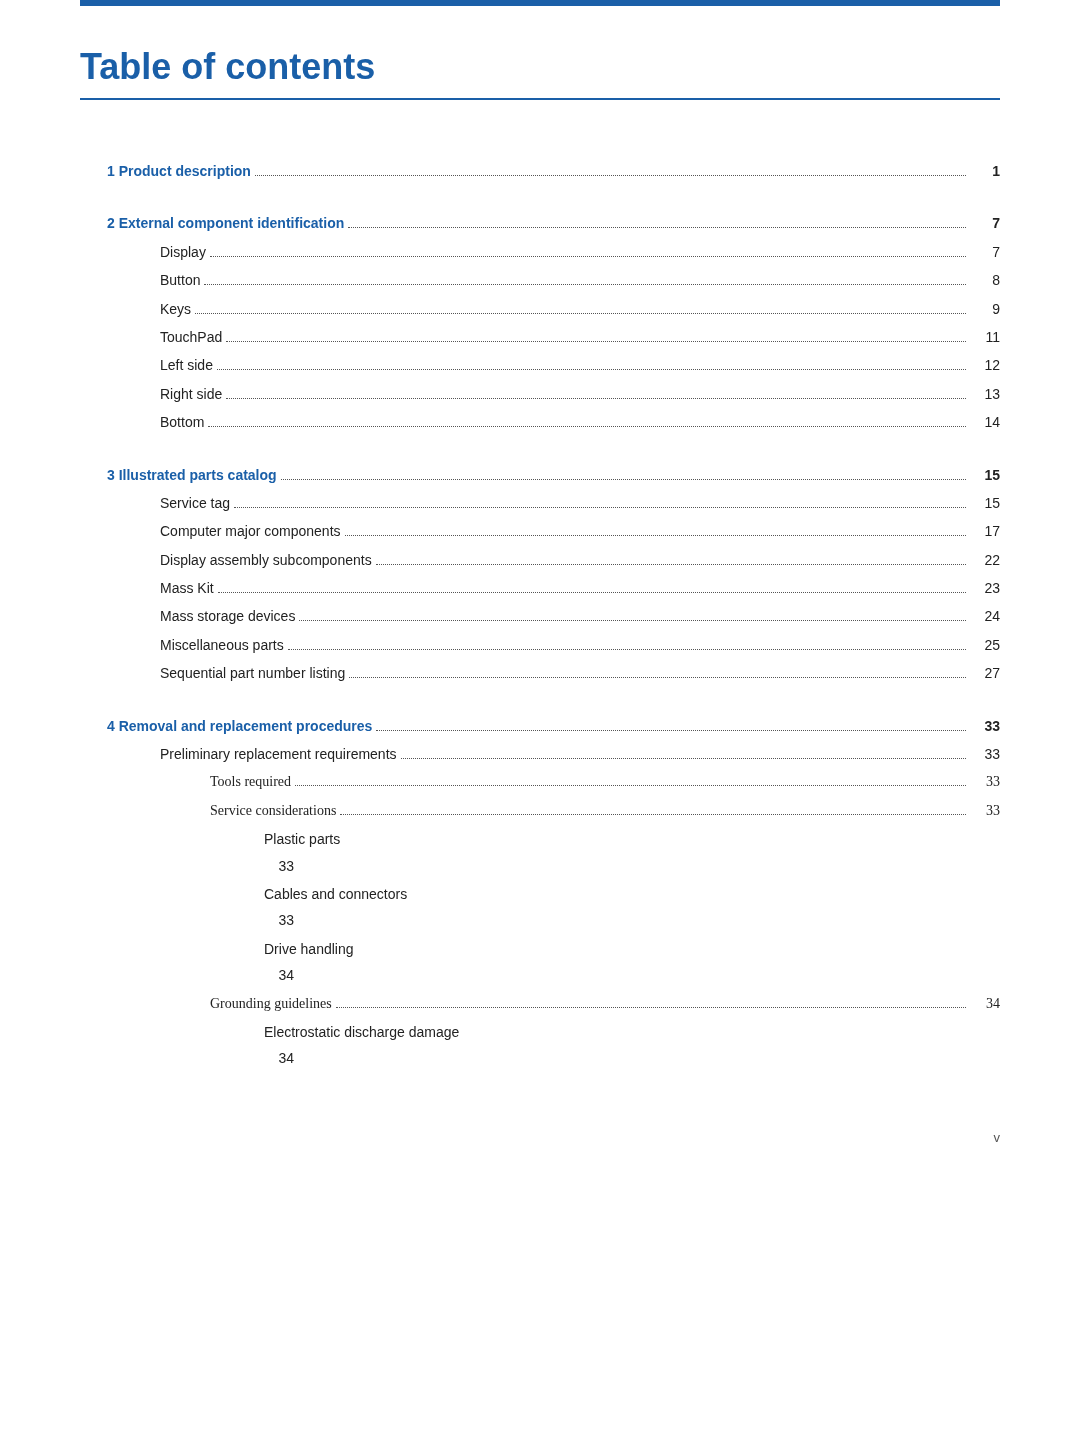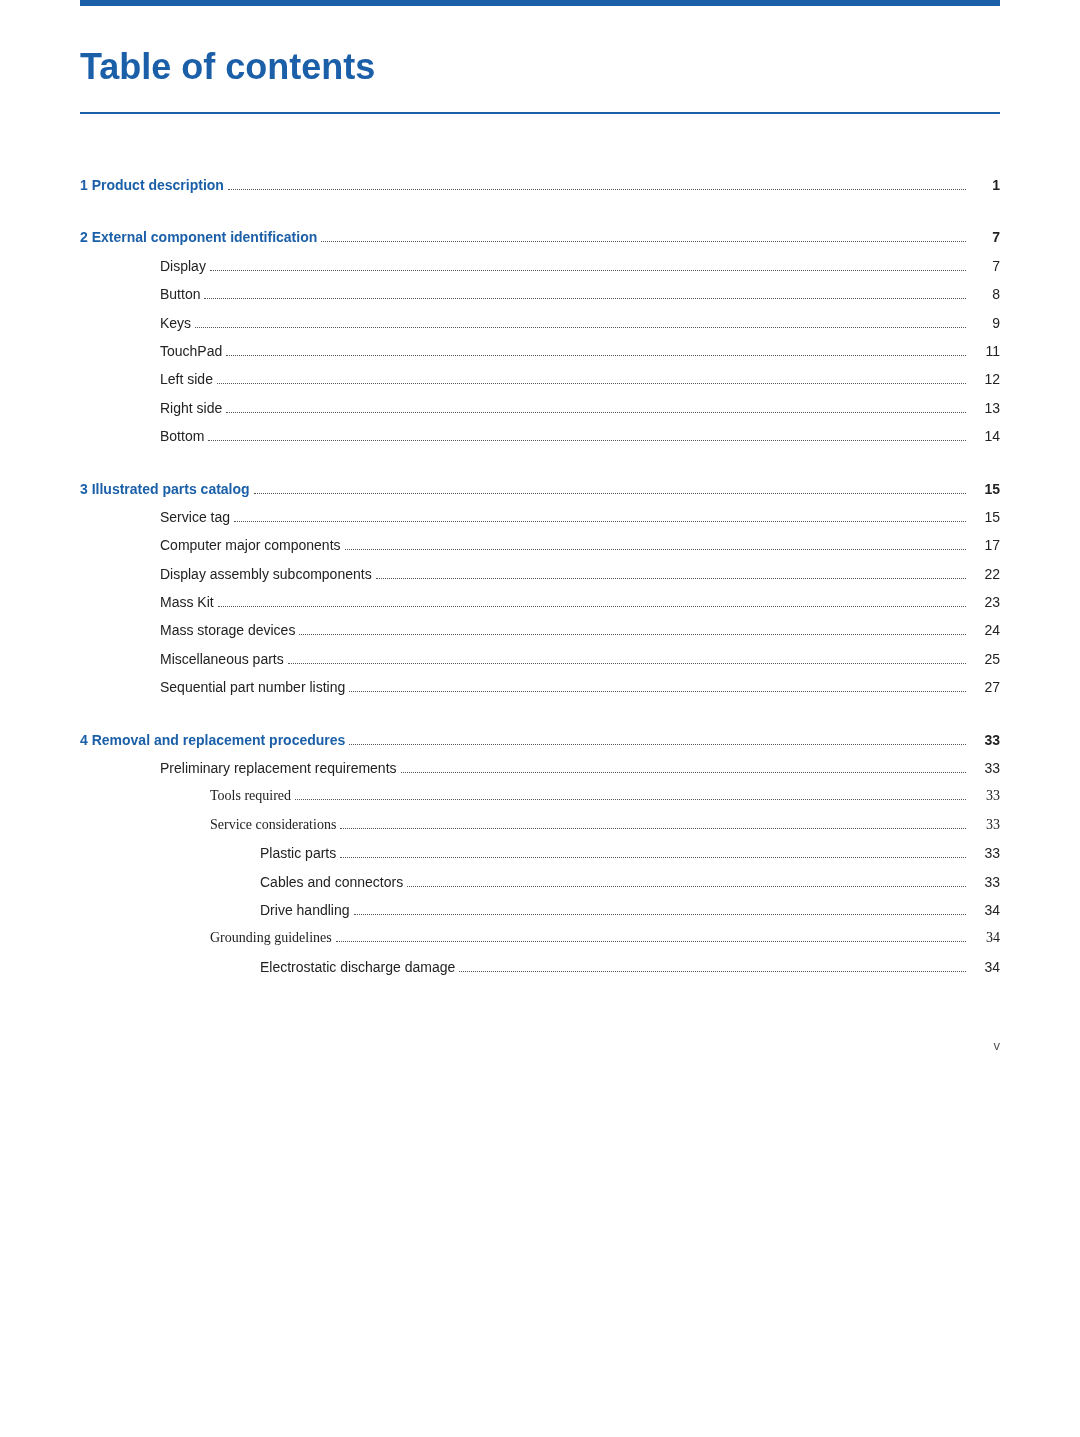--- a/index.html
+++ b/index.html
@@ -33,7 +33,7 @@
       font-weight: bold;
       color: #1a5fa8;
       border-bottom: 2px solid #1a5fa8;
-      padding-bottom: 24px;
+      padding-bottom: 10px;
       margin-bottom: 60px;
     }
 

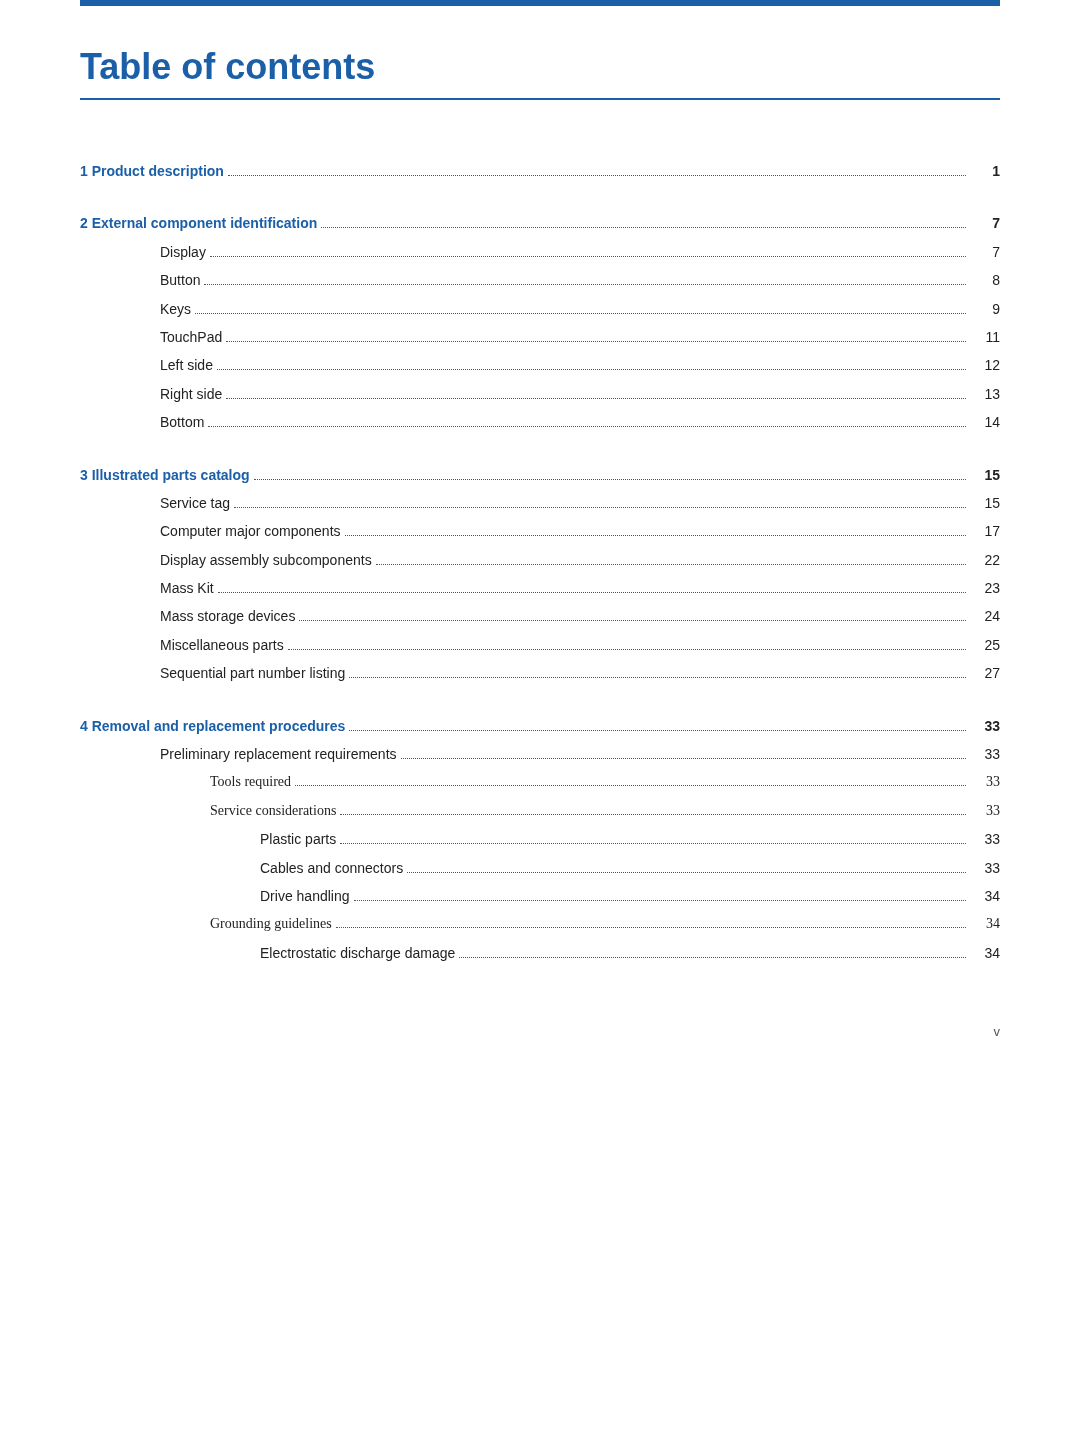--- a/index.html
+++ b/index.html
@@ -68,6 +68,7 @@
     .chapter-entry .toc-label {
       color: #1a5fa8;
       font-weight: bold;
+      margin-left: 27px;
     }
 
     .chapter-entry .toc-page {

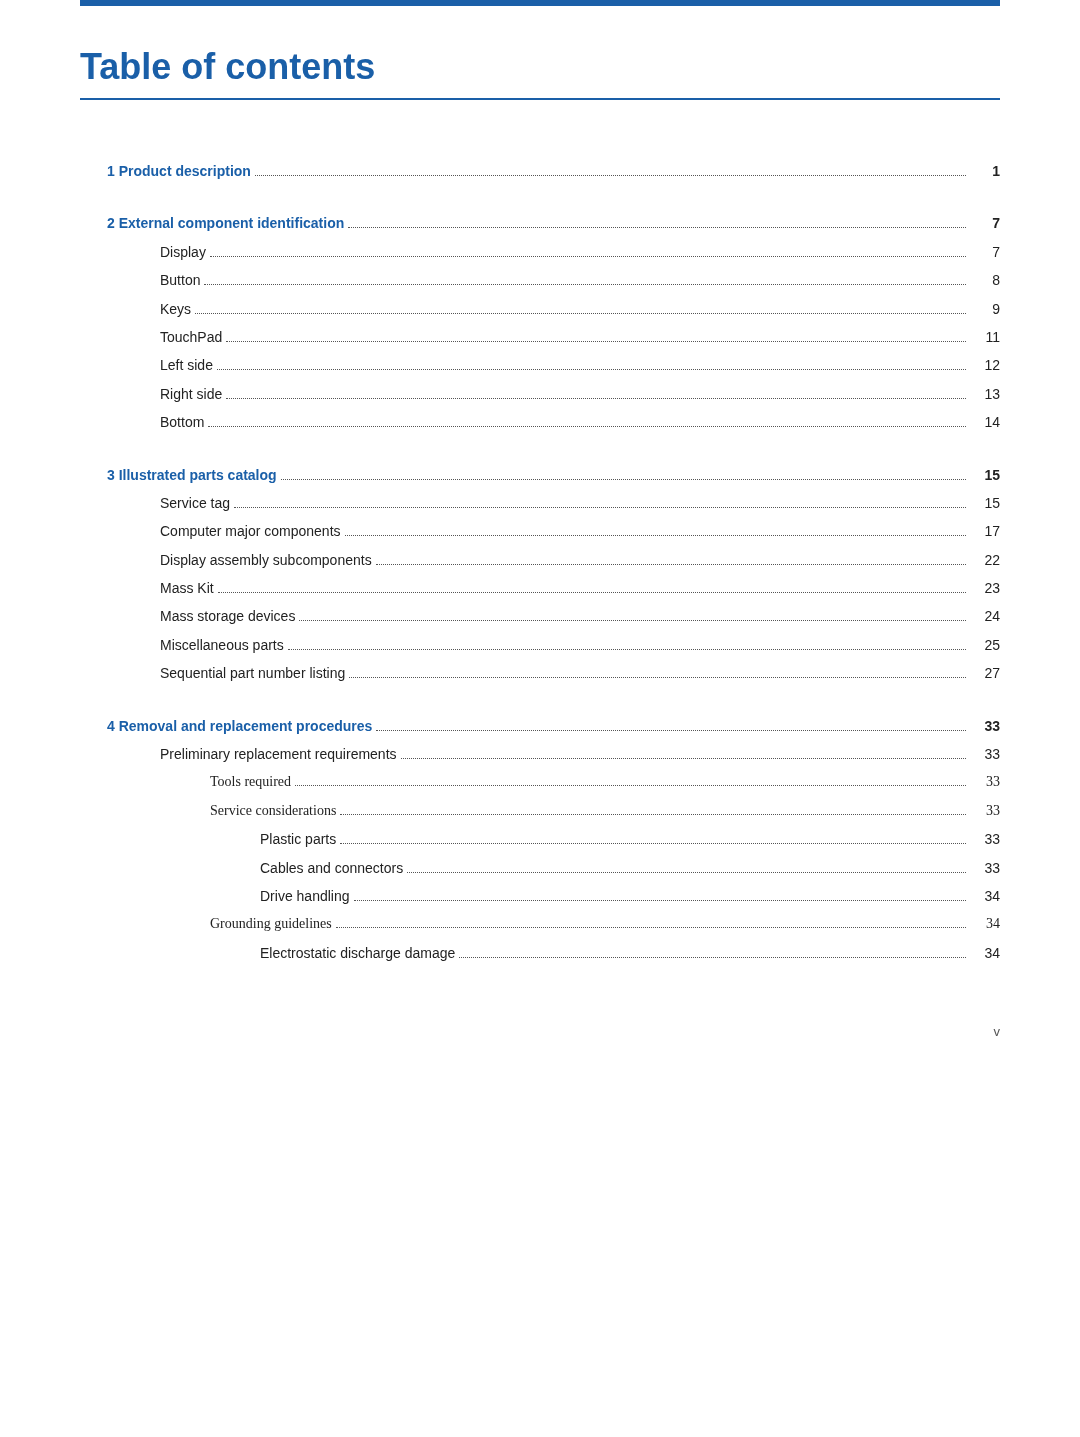--- a/index.html
+++ b/index.html
@@ -87,6 +87,7 @@
 
     .sub3 {
       padding-left: 180px;
+      flex-direction: column;
     }
 
     .section-gap {

